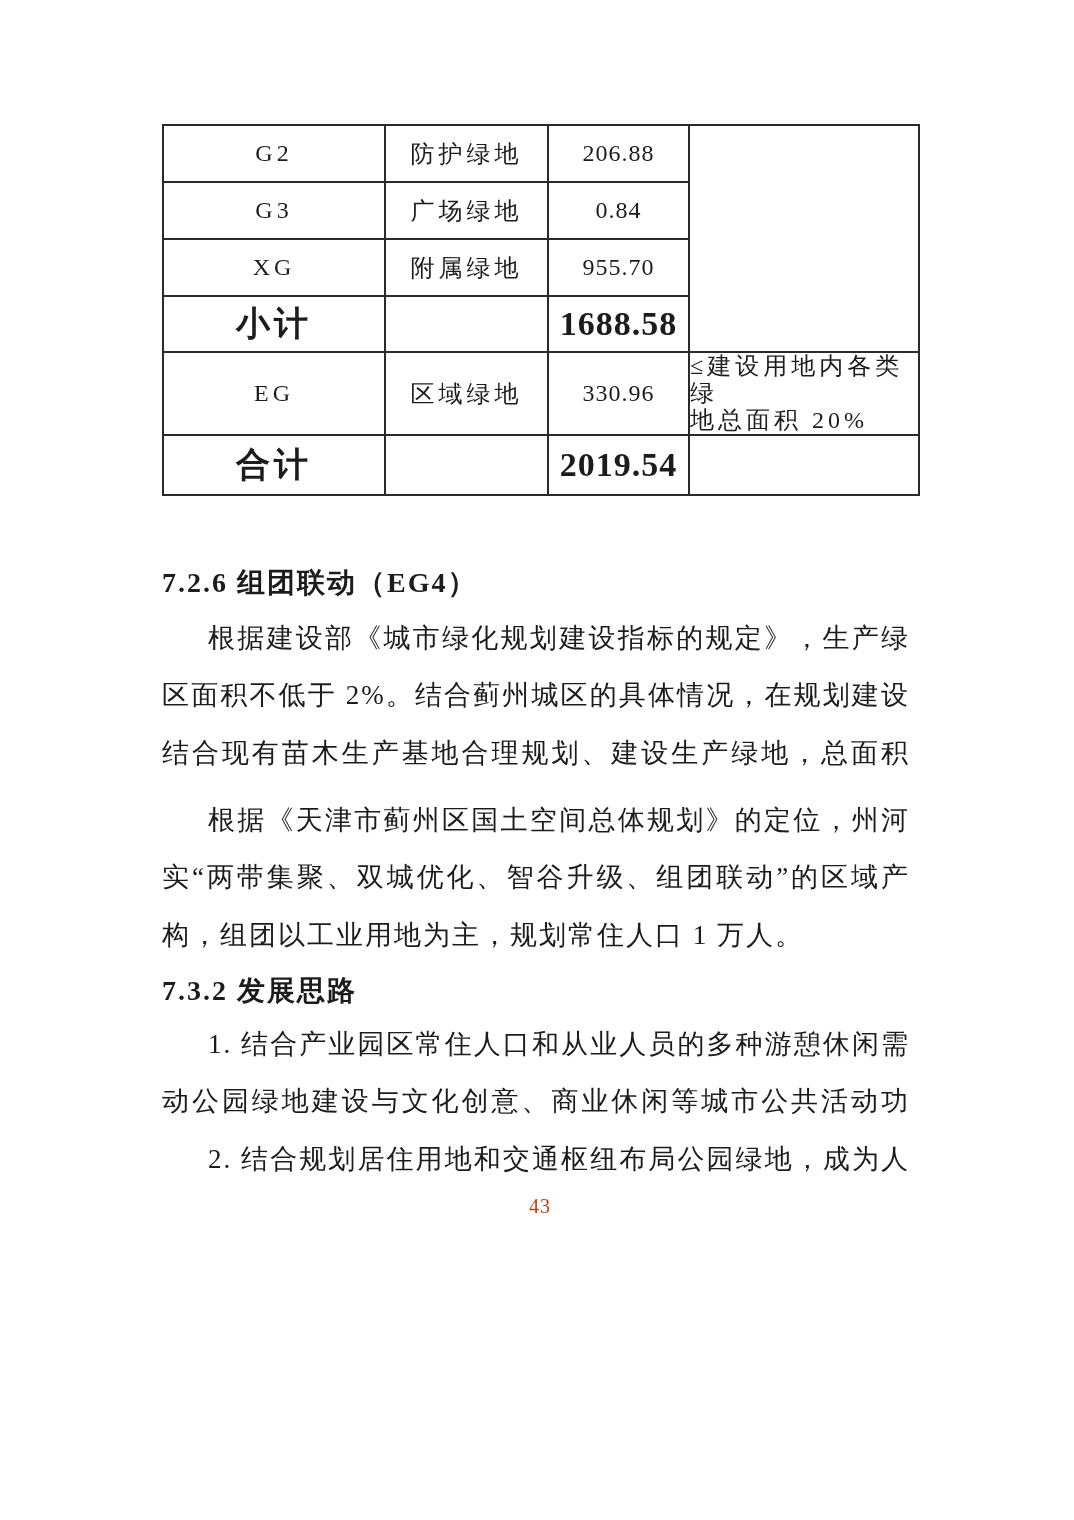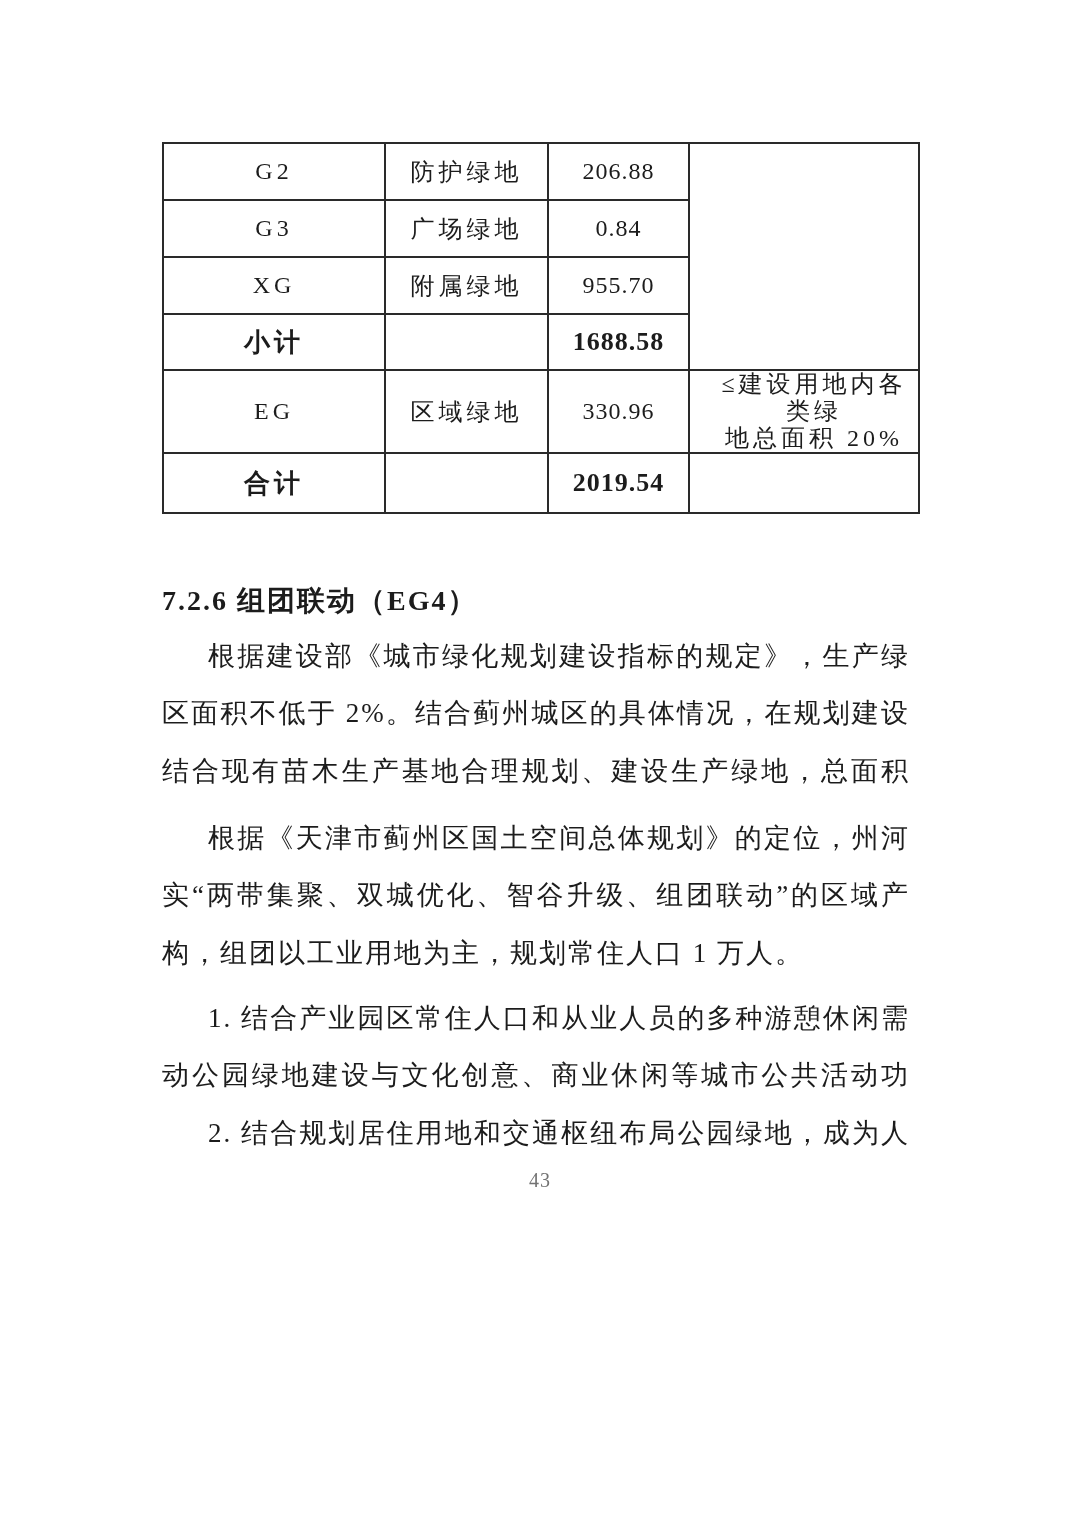--- a/index.html
+++ b/index.html
@@ -15,7 +15,7 @@
   .content {
     position: absolute;
     left: 162px;
-    top: 142px;
+    top: 124px;
     width: 756px;
   }
   

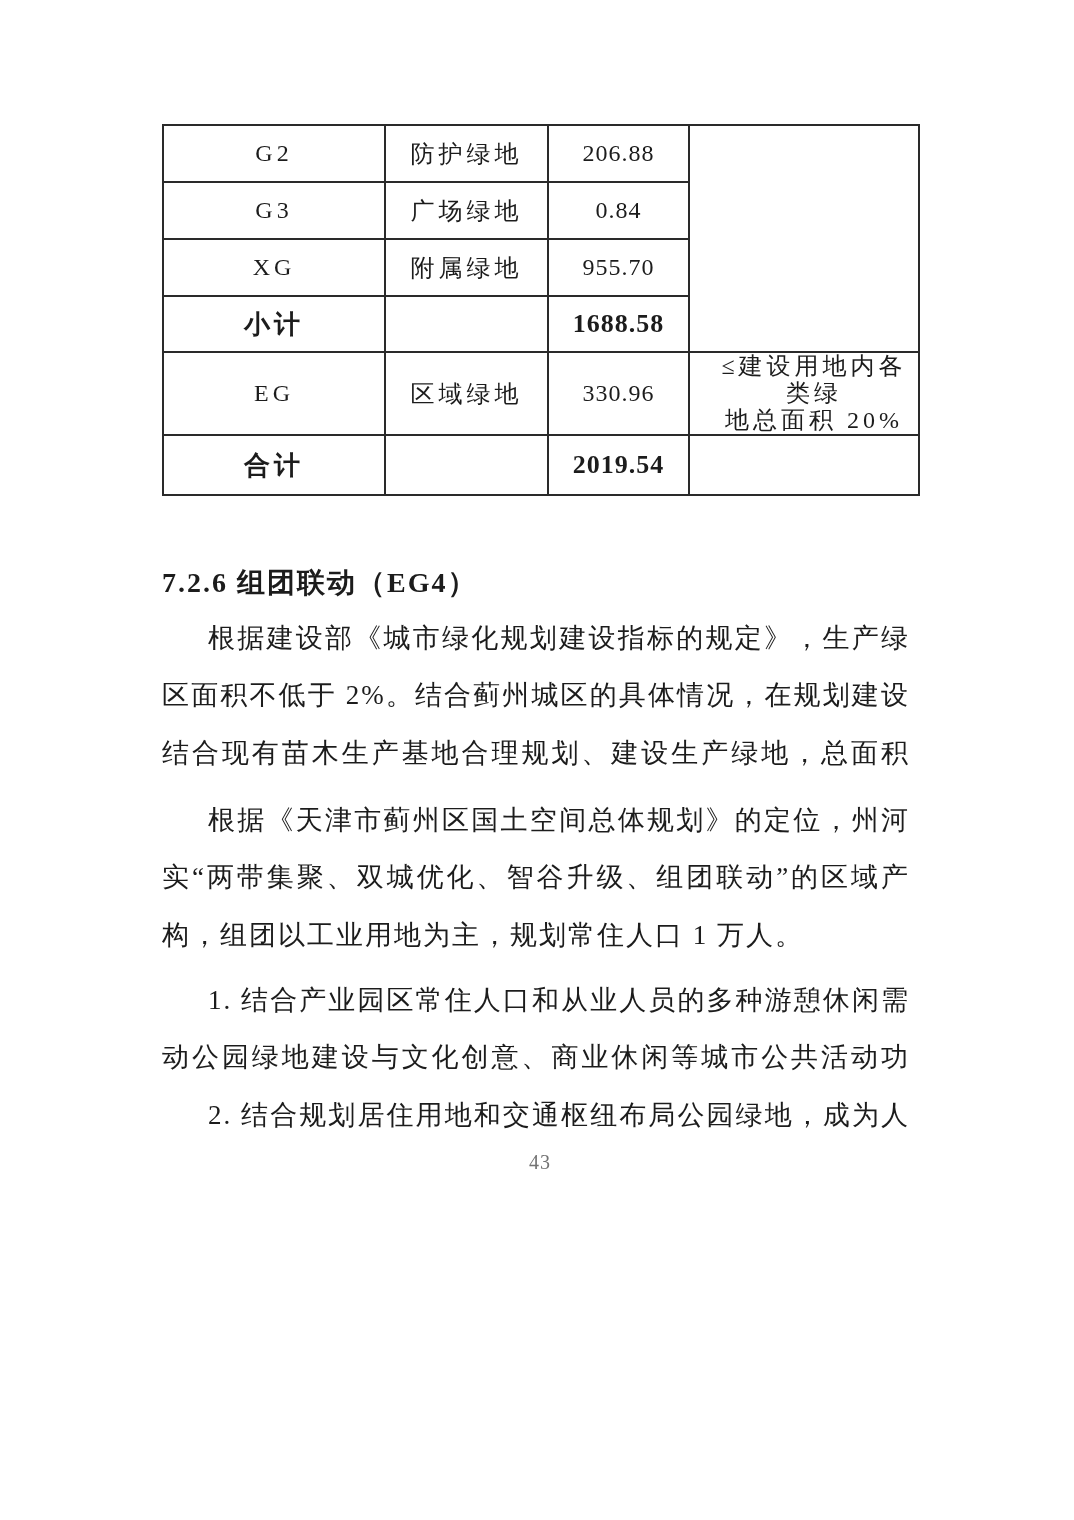--- a/index.html
+++ b/index.html
@@ -38,7 +38,7 @@
   tr.r-sub  { height: 56px; }
   tr.r-eg   { height: 59px; }
   tr.r-tot  { height: 60px; }
-  tr.boldrow td { font-weight: bold; font-size: 26px; }
+  tr.boldrow td { font-weight: bold; font-size: 34px; }
   td.cell-note {
     font-size: 20px;
     letter-spacing: 2px;

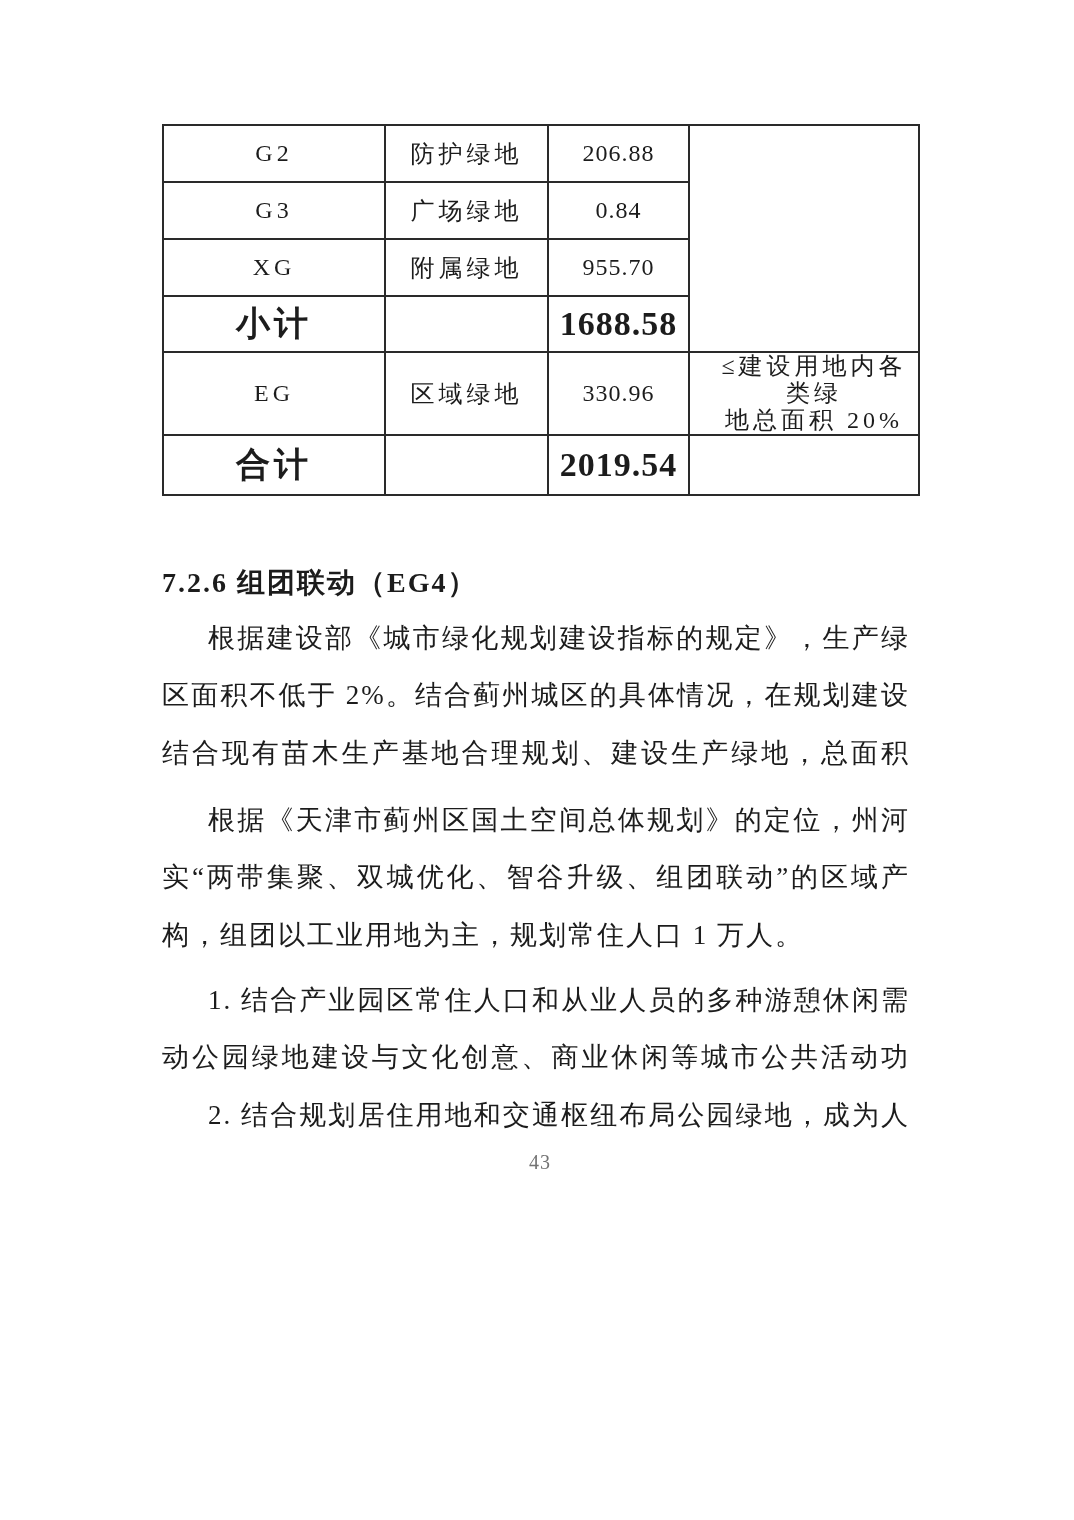--- a/index.html
+++ b/index.html
@@ -44,7 +44,7 @@
     letter-spacing: 2px;
     line-height: 27px;
   }
-  td.cell-note .nline { display: block; text-align: center; padding-left: 20px; }
+  td.cell-note .nline { display: block; text-align: left; }
   
   .heading {
     font-size: 28px;

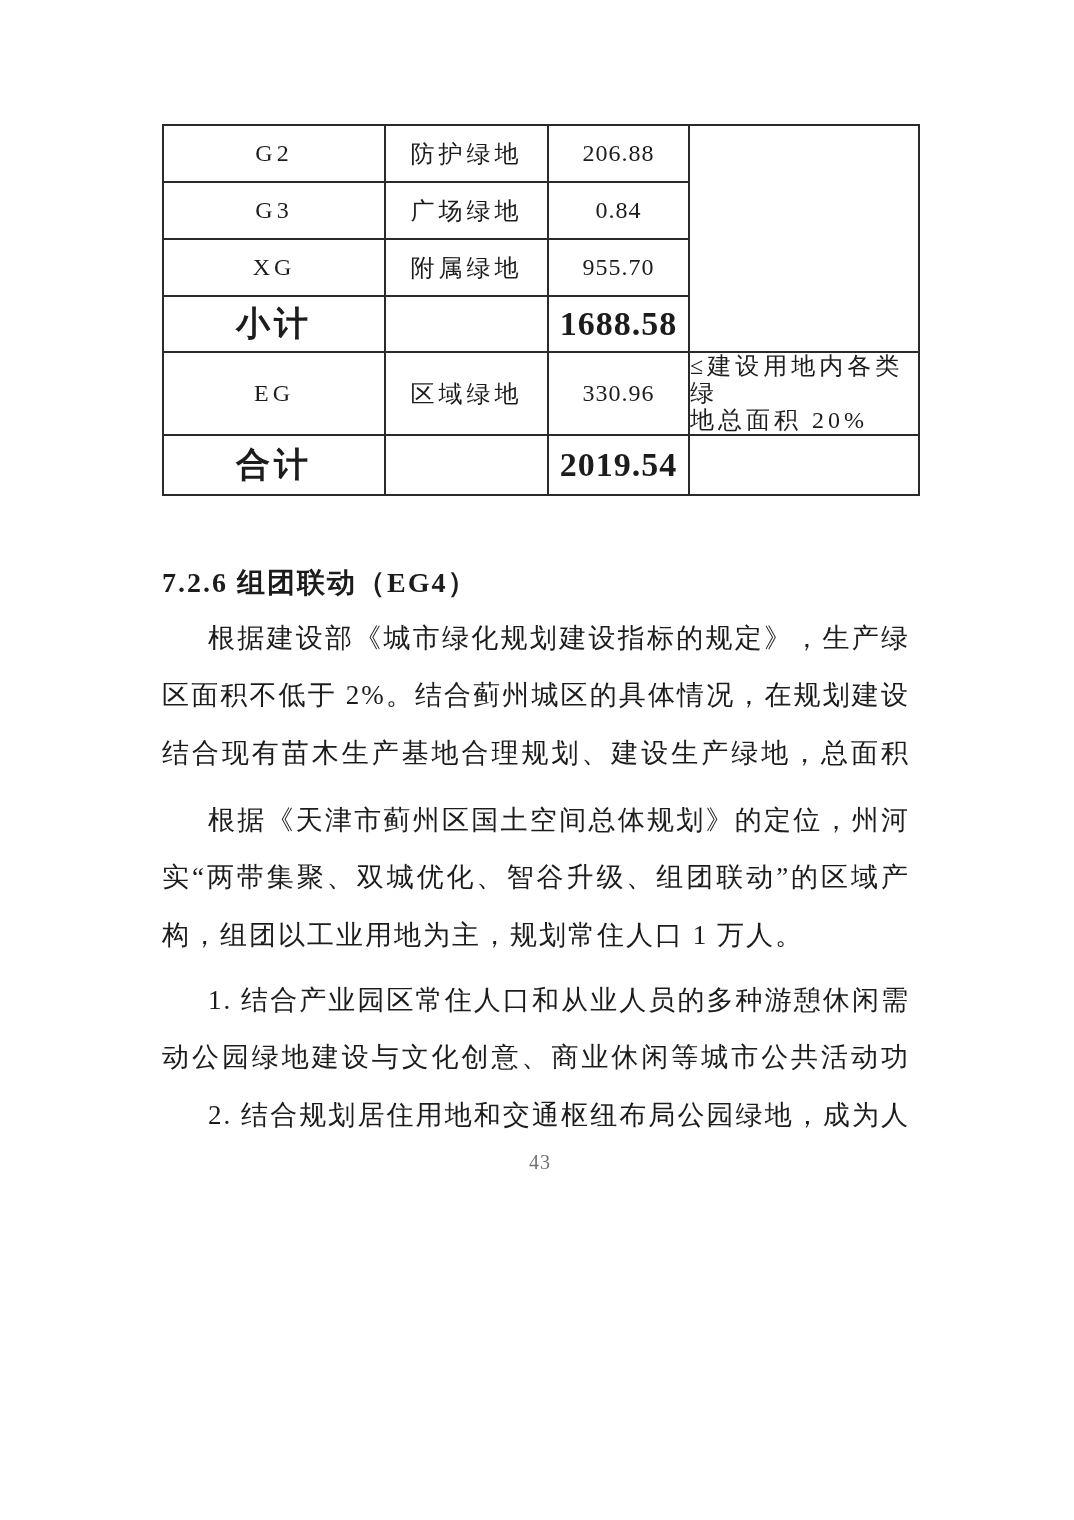--- a/index.html
+++ b/index.html
@@ -153,6 +153,7 @@
       <div class="line last">构，组团以工业用地为主，规划常住人口 1 万人。</div>
     </div>
 
+    <div class="heading h-732">7.3.2 发展思路</div>
 
     <div class="para p3">
       <div class="line indent">1.  结合产业园区常住人口和从业人员的多种游憩休闲需求，推</div>

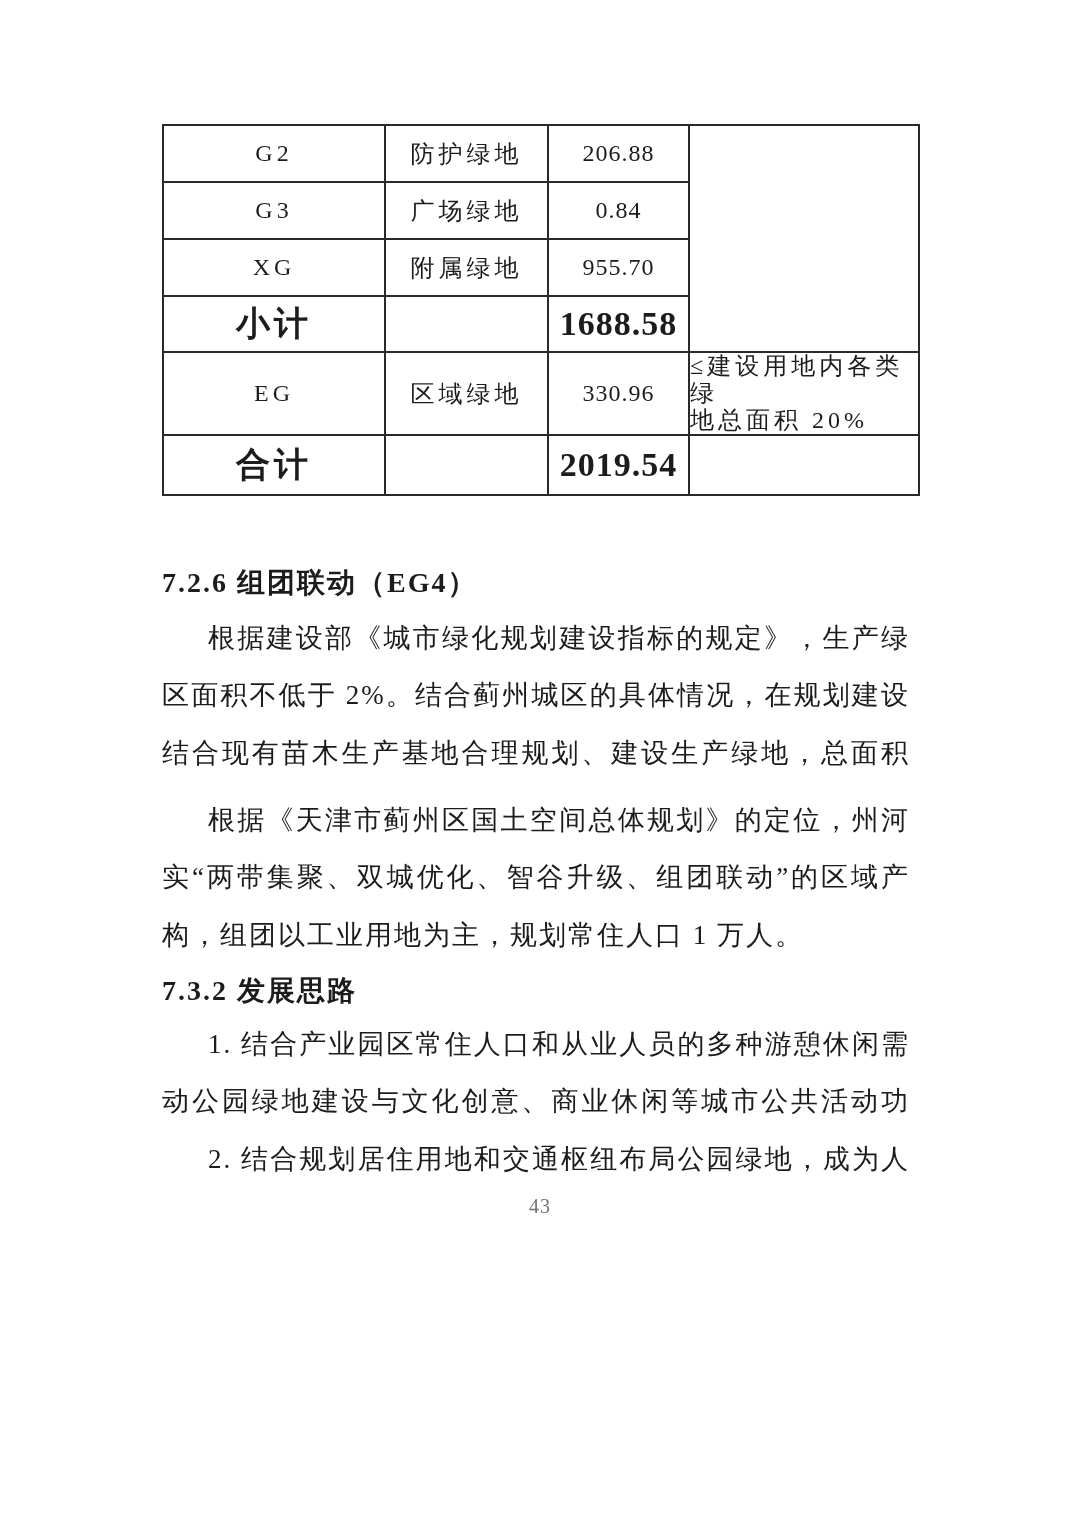--- a/index.html
+++ b/index.html
@@ -82,7 +82,7 @@
     font-size: 20px;
     line-height: 24px;
     letter-spacing: 1px;
-    color: #737373;
+    color: #c2410c;
   }
 </style>
 </head>

